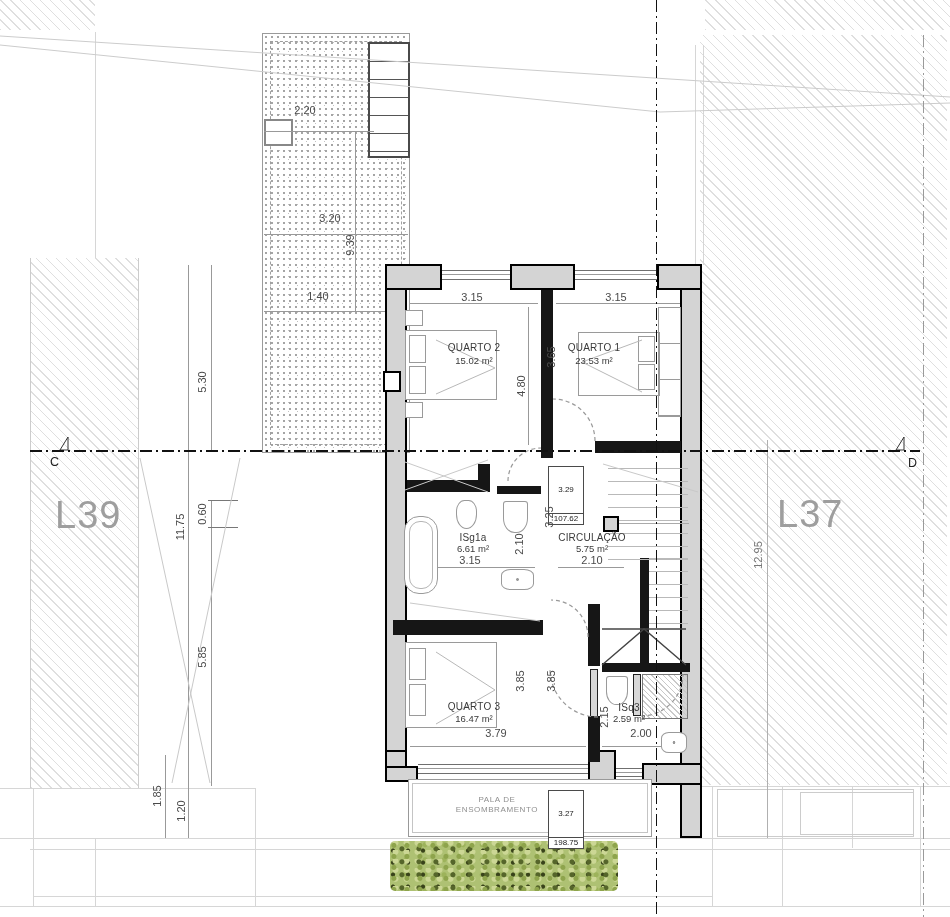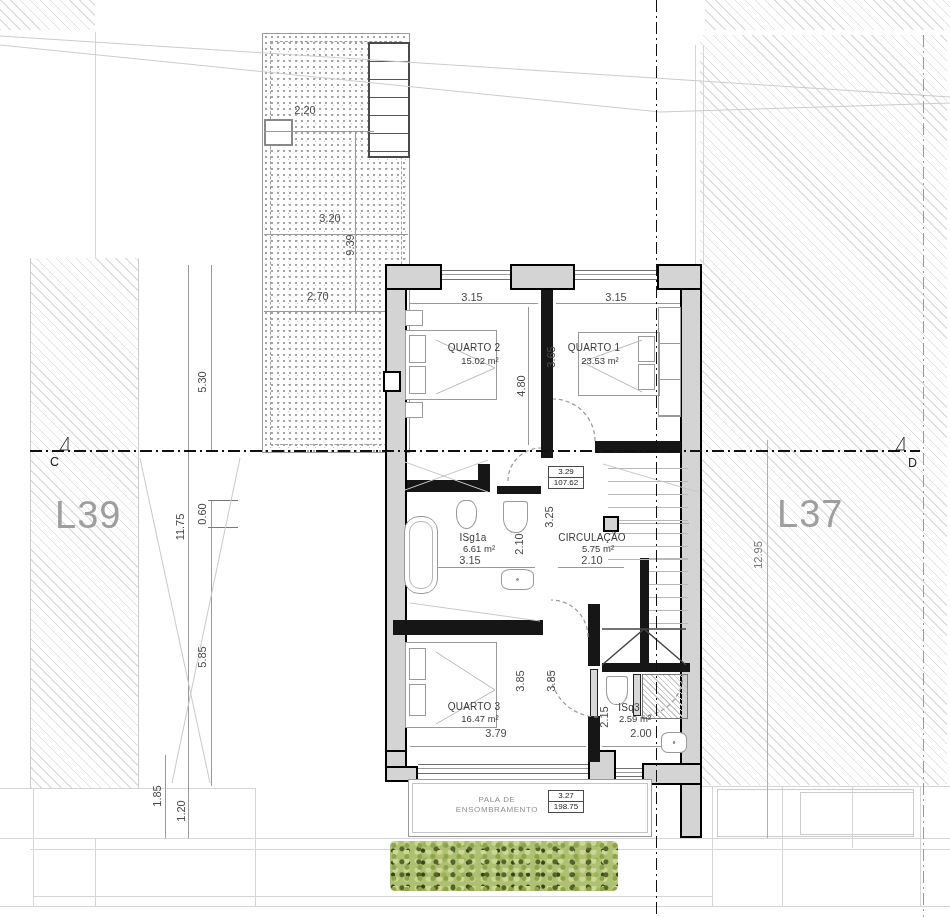--- a/index.html
+++ b/index.html
@@ -258,7 +258,7 @@
   <span class="t tc" style="left:305px;top:104px">2.20</span>
   <span class="t tc" style="left:330px;top:212px">3.20</span>
   <span class="t tv" style="left:350px;top:245px">9.39</span>
-  <span class="t tc" style="left:318px;top:290px">2.70</span>
+  <span class="t tc" style="left:318px;top:290px">1.40</span>
   <span class="t tv" style="left:202px;top:382px">5.30</span>
   <span class="t tv" style="left:180px;top:527px">11.75</span>
   <span class="t tv" style="left:202px;top:514px">0.60</span>

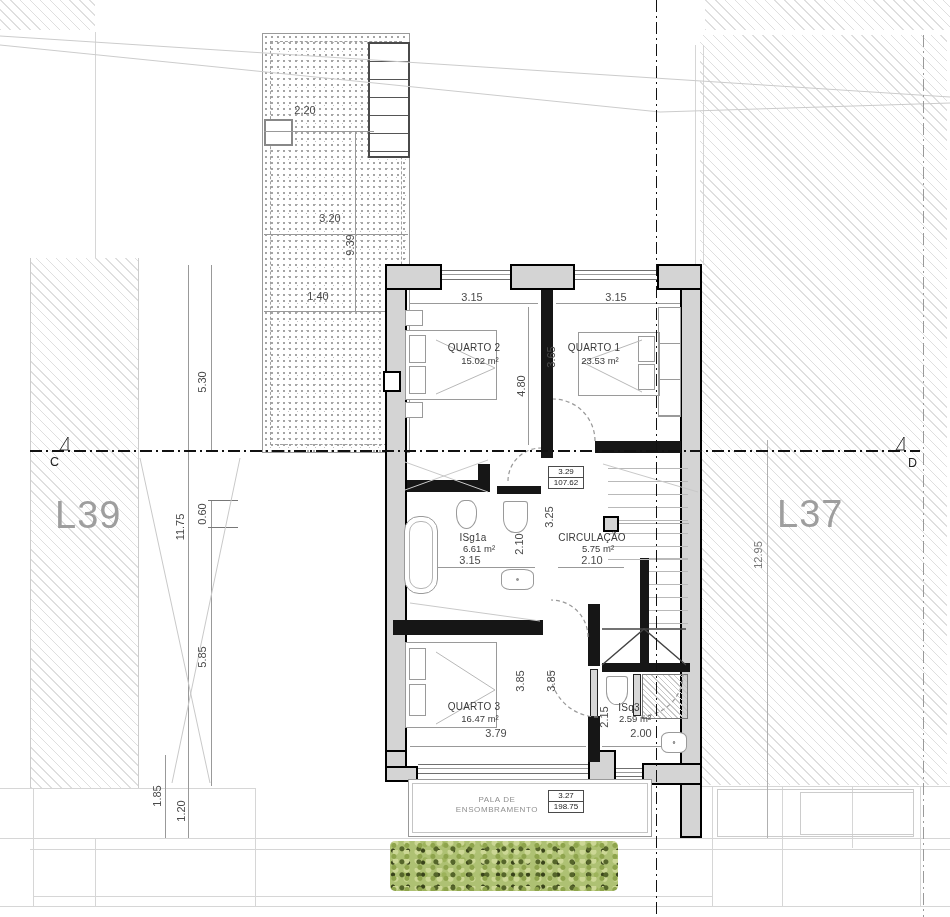--- a/index.html
+++ b/index.html
@@ -45,7 +45,7 @@
   .tc{transform:translateX(-50%);}
   .tv{transform:translate(-50%,-50%) rotate(-90deg);}
   .rn{font-size:10px;color:#3a3a3a;letter-spacing:.2px;}
-  .ra{font-size:9.5px;color:#3a3a3a;margin-left:6px;}
+  .ra{font-size:9.5px;color:#3a3a3a;}
   .lot{position:absolute;font-size:38px;color:#9e9e9e;letter-spacing:1px;}
   .sec{position:absolute;font-size:12.5px;color:#222;}
   .pala-t{font-size:8px;color:#8f8f8f;letter-spacing:.6px;}

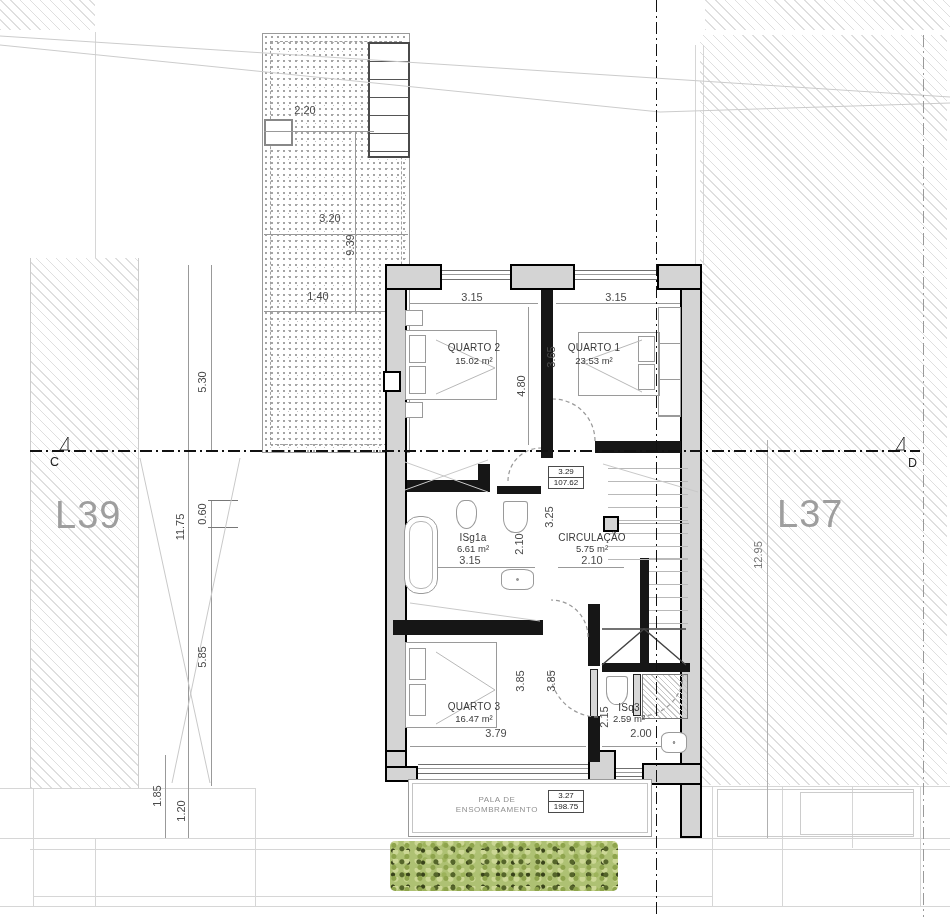--- a/index.html
+++ b/index.html
@@ -51,7 +51,7 @@
   .pala-t{font-size:8px;color:#8f8f8f;letter-spacing:.6px;}
   .elev{position:absolute;width:34px;border:1px solid #4a4a4a;background:#fff;text-align:center;
         font-size:8px;color:#222;}
-  .elev div{line-height:10px;}
+  .elev div{line-height:10px;margin-top:18px;}
   .elev div+div{border-top:1px solid #4a4a4a;}
   .hedge{position:absolute;border-radius:5px;background-color:#aec173;
     background-image:

